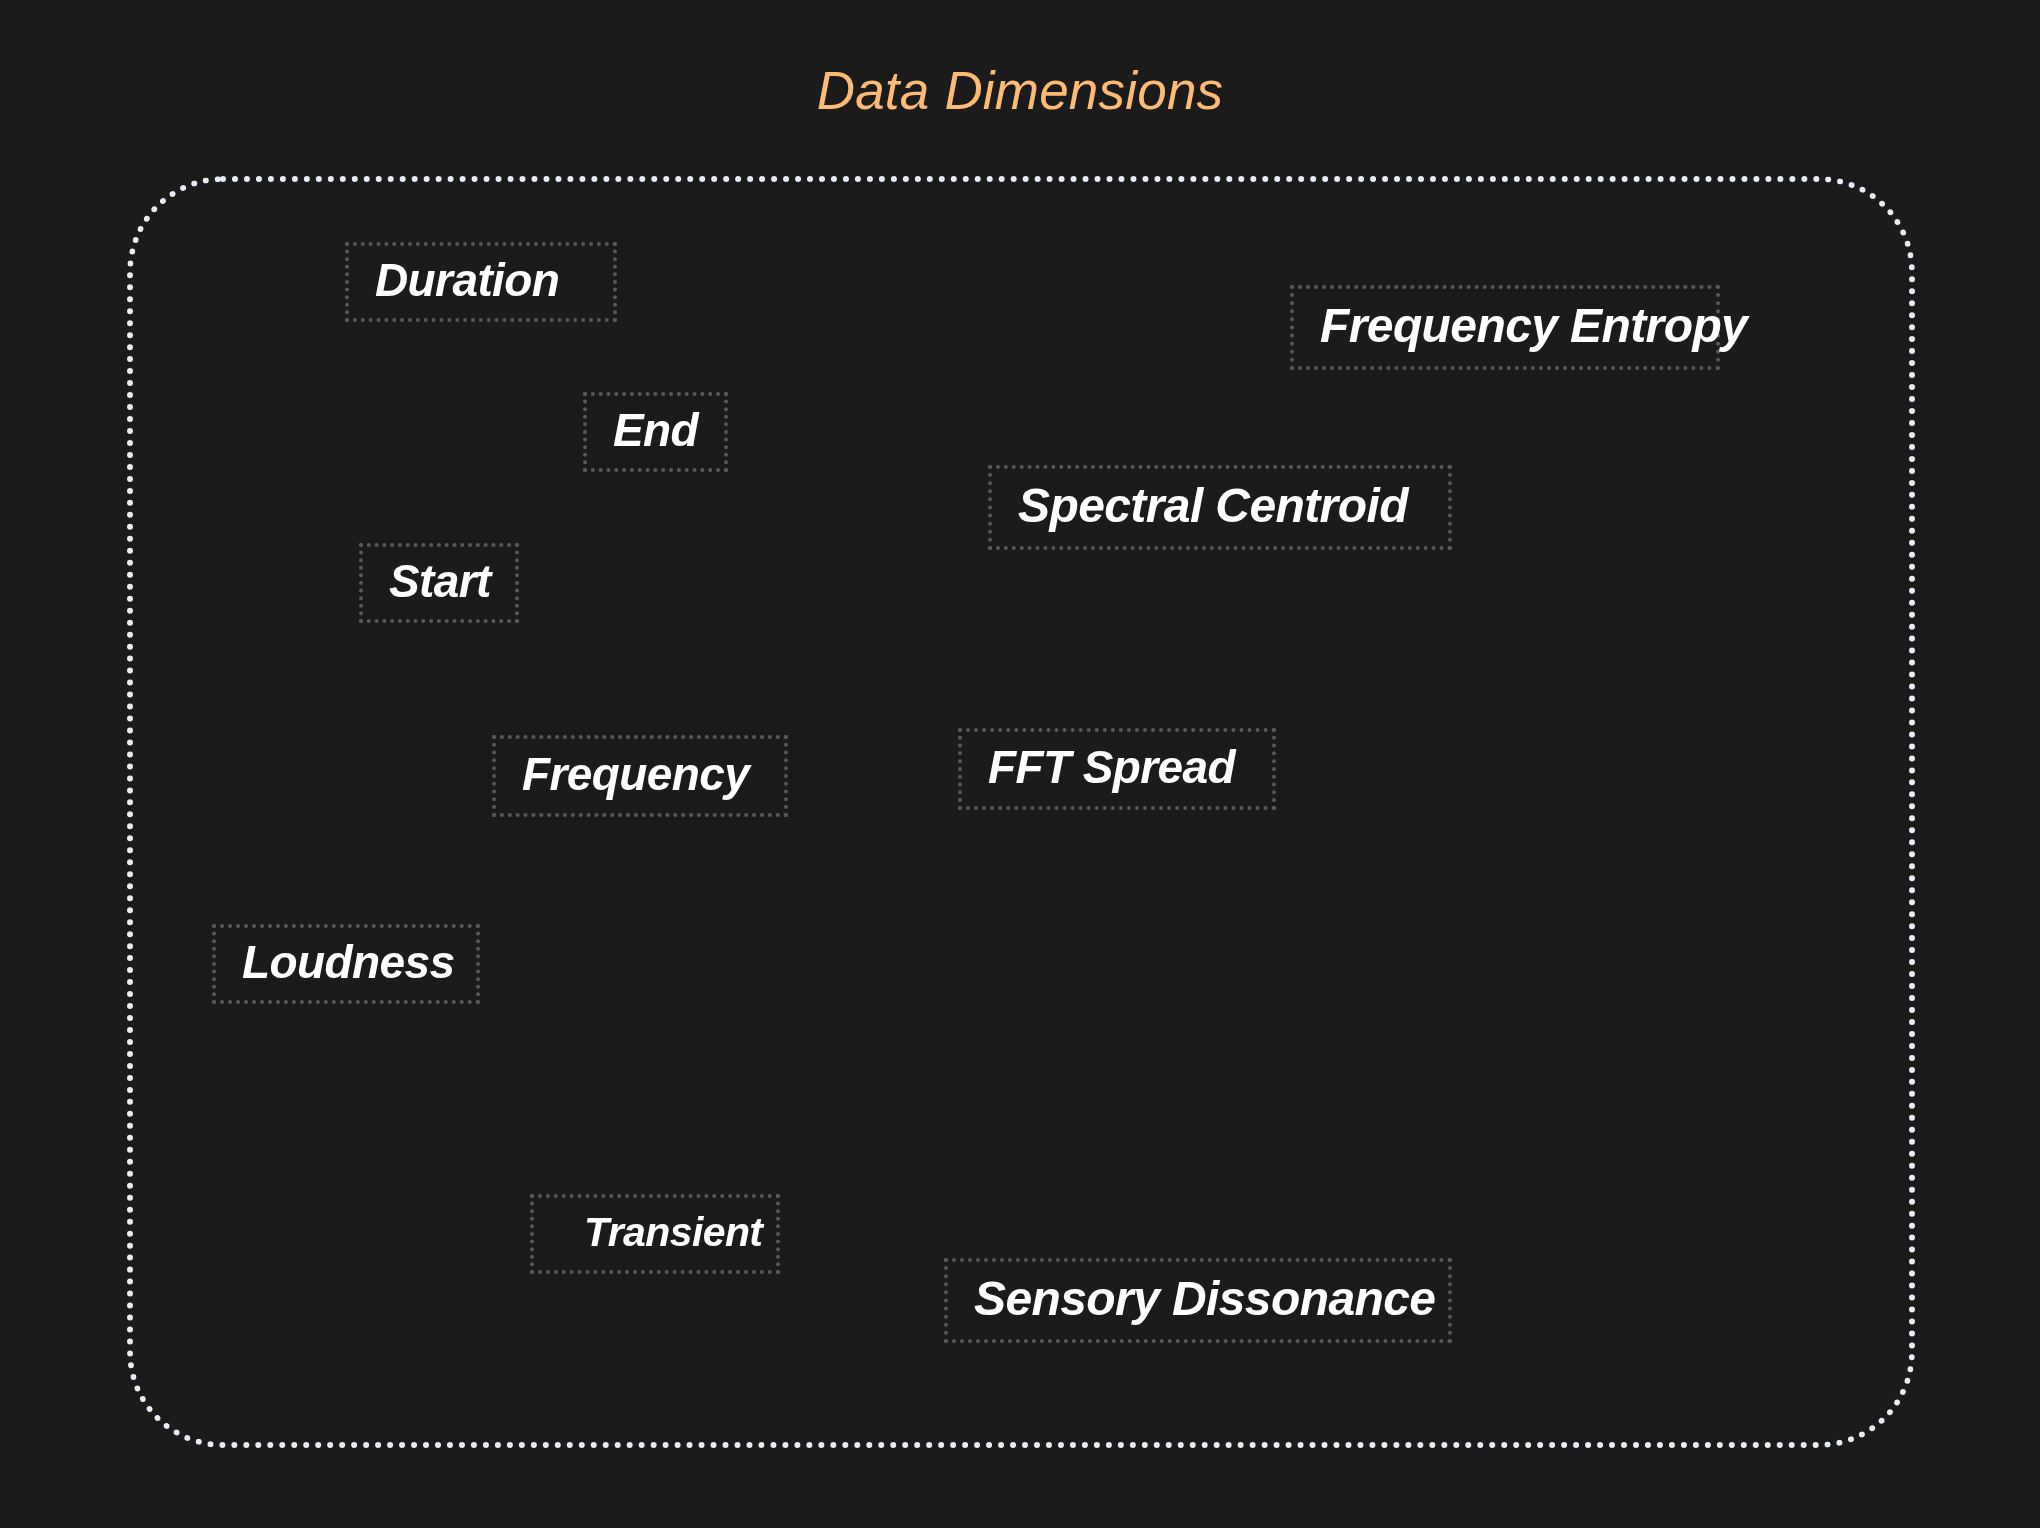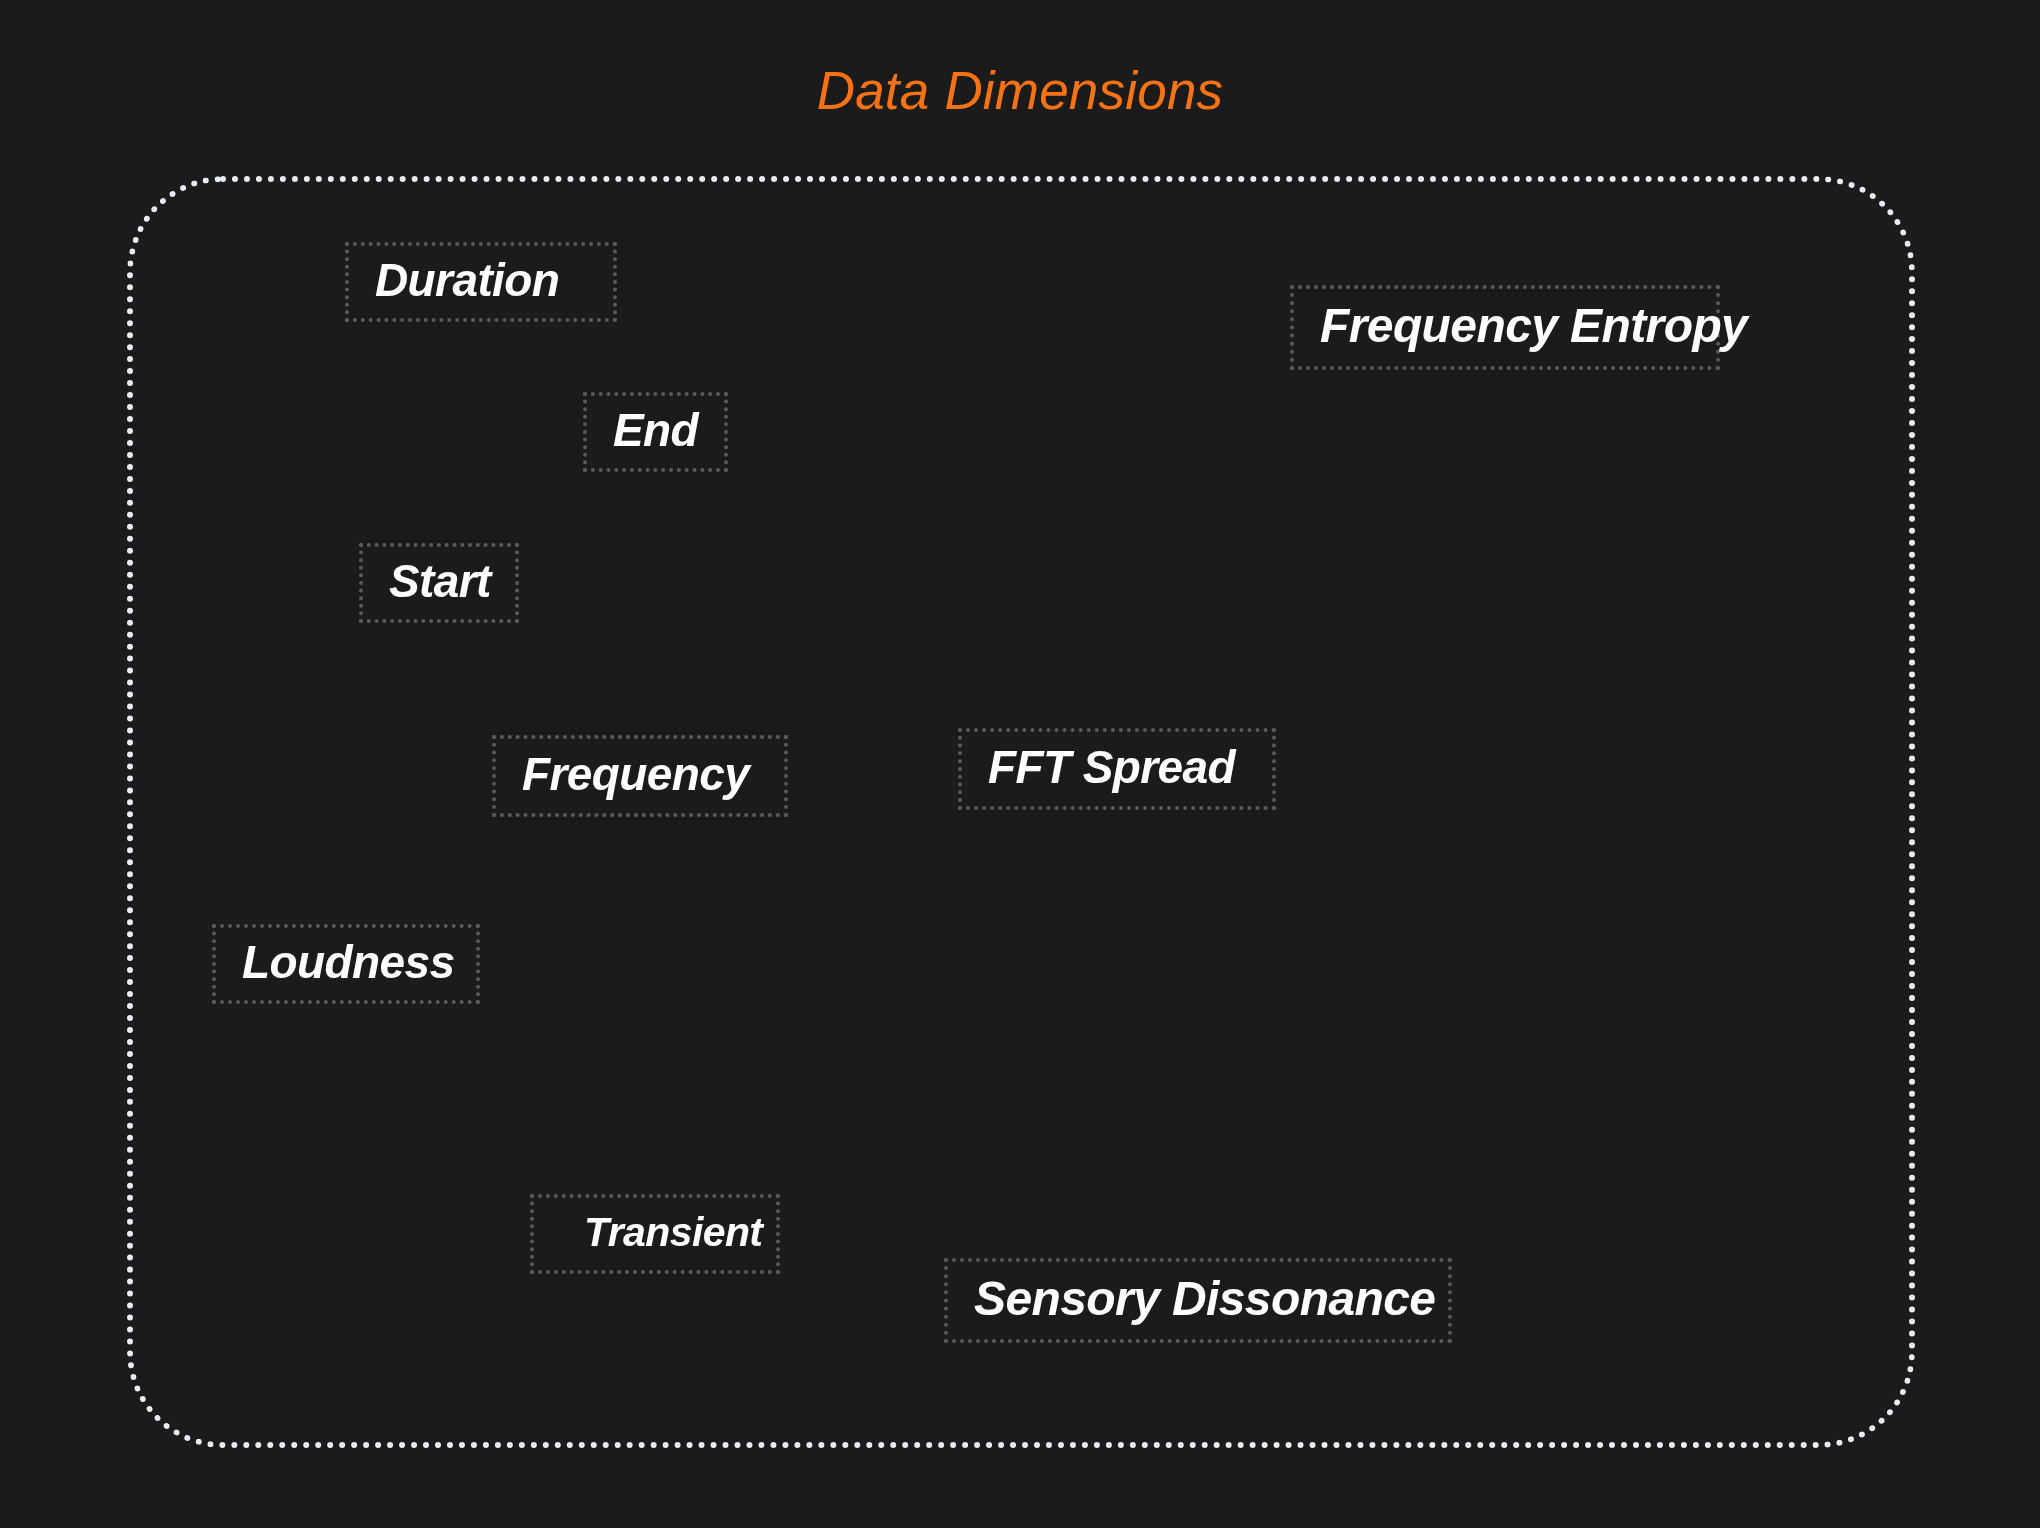--- a/index.html
+++ b/index.html
@@ -30,7 +30,7 @@
     left: 0;
     width: 2040px;
     text-align: center;
-    color: #f97316;
+    color: #fdba74;
     font-family: "Liberation Sans", sans-serif;
     font-style: italic;
     font-weight: 400;

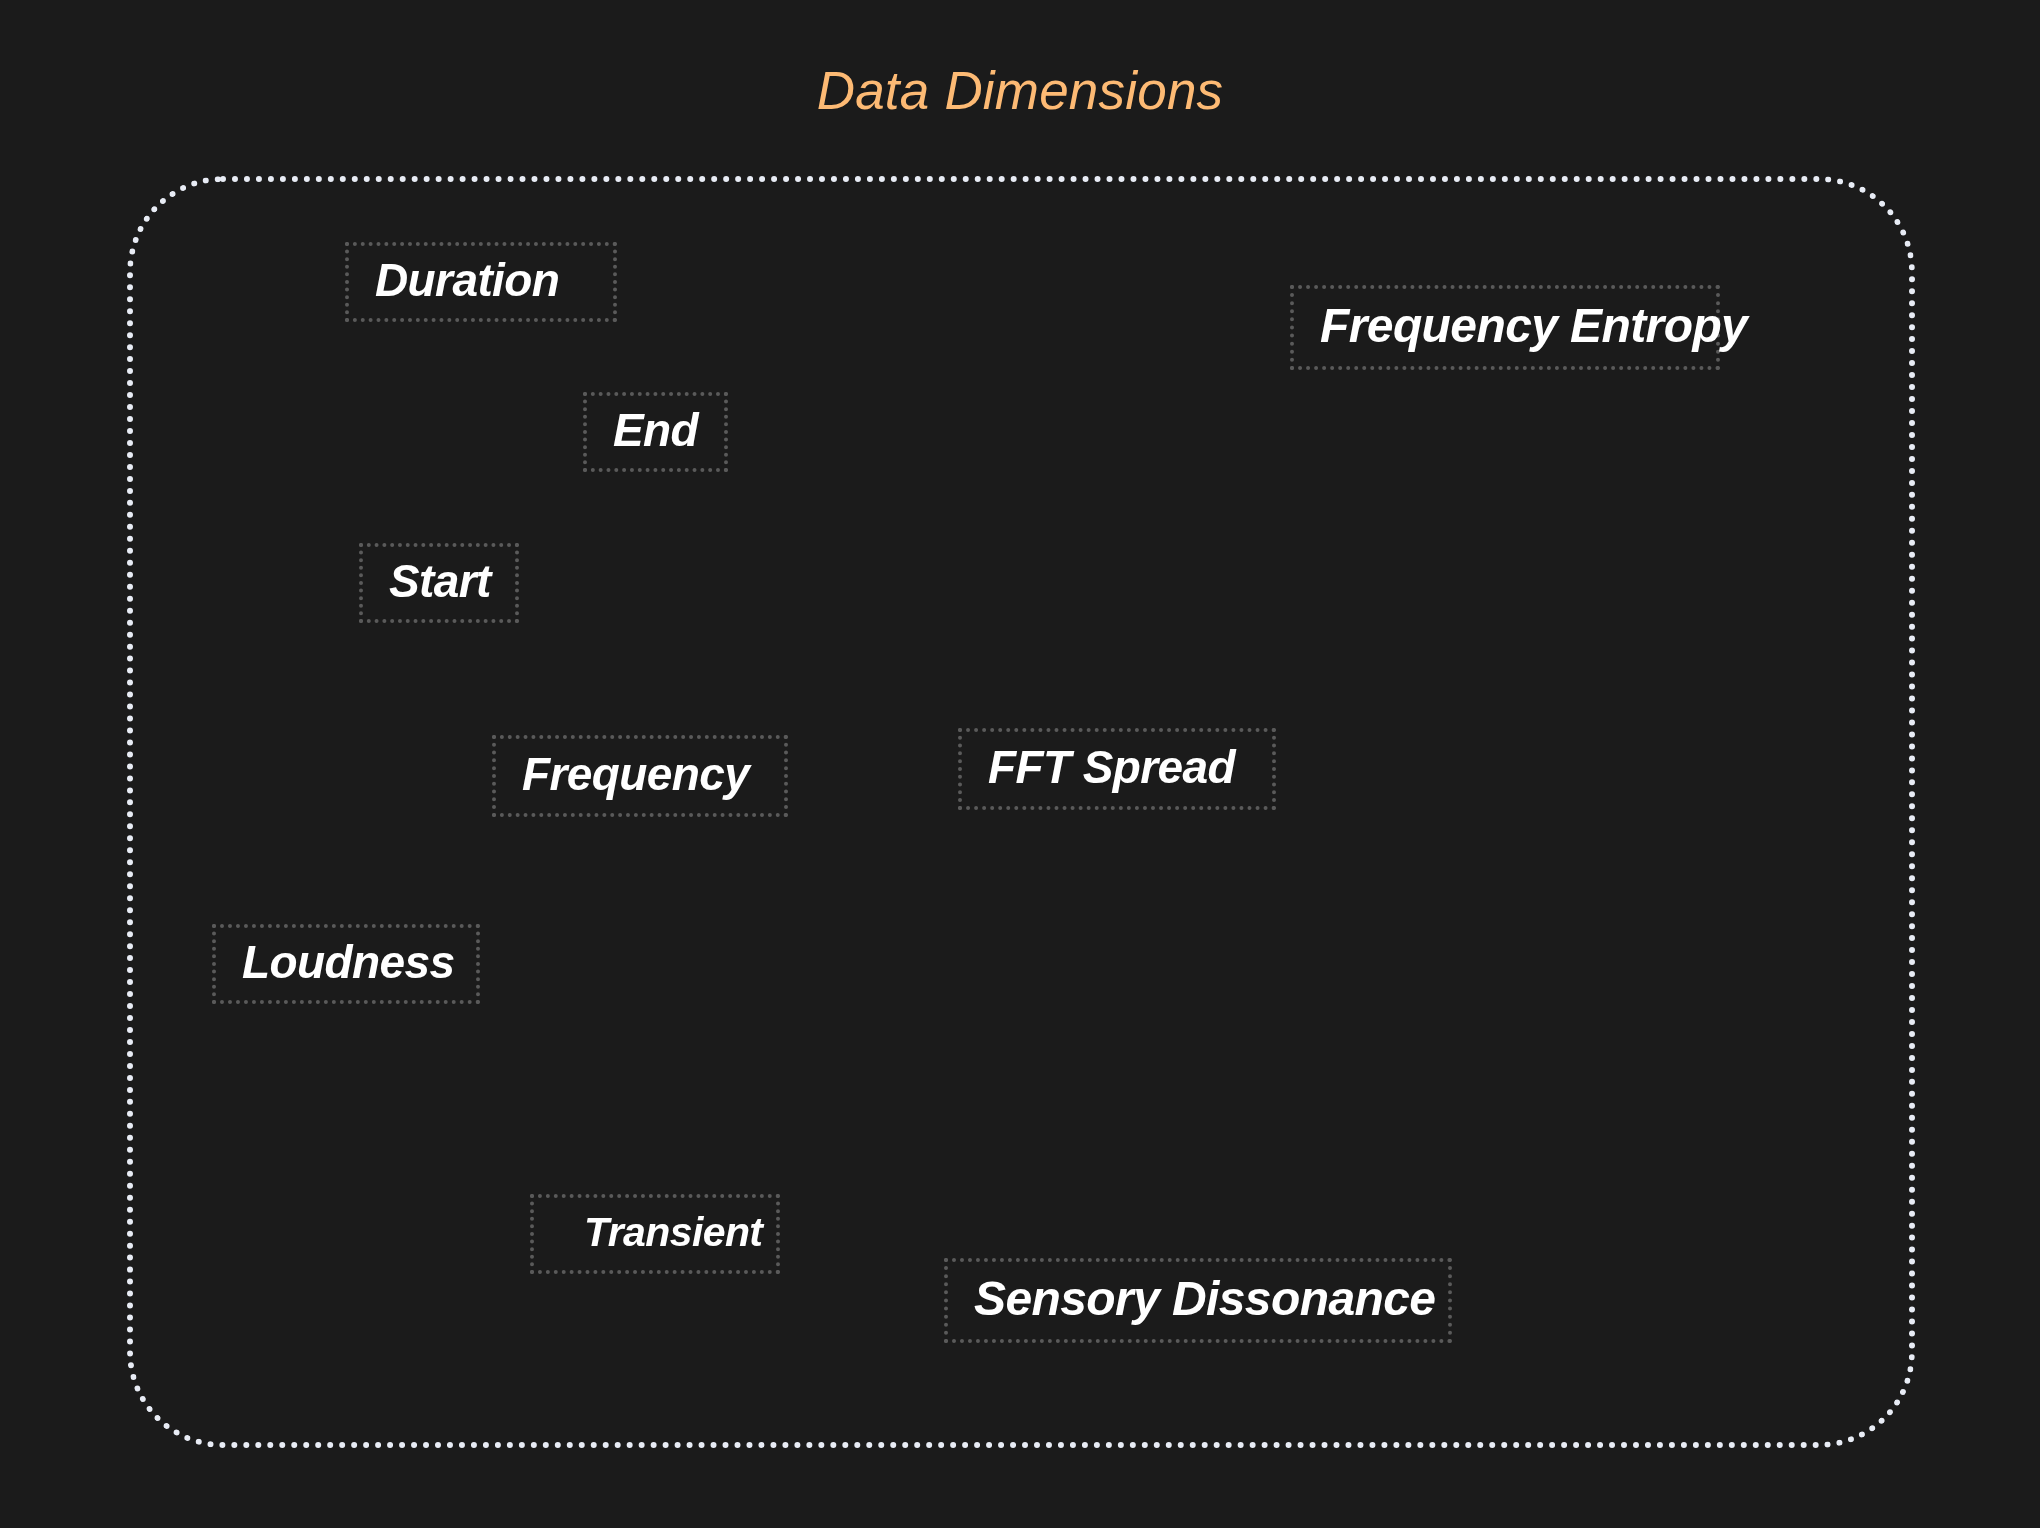--- a/index.html
+++ b/index.html
@@ -101,6 +101,9 @@
       <div class="chip" style="left: 583px; top: 392px; width: 145px; height: 80px;">
         <span class="chip-label" style="font-size: 46px;">End</span>
       </div>
+      <div class="chip" style="left: 988px; top: 465px; width: 464px; height: 85px;">
+        <span class="chip-label" style="font-size: 48px;">Spectral Centroid</span>
+      </div>
       <div class="chip" style="left: 359px; top: 543px; width: 160px; height: 80px;">
         <span class="chip-label" style="font-size: 46px; font-style: italic;">Start</span>
       </div>

